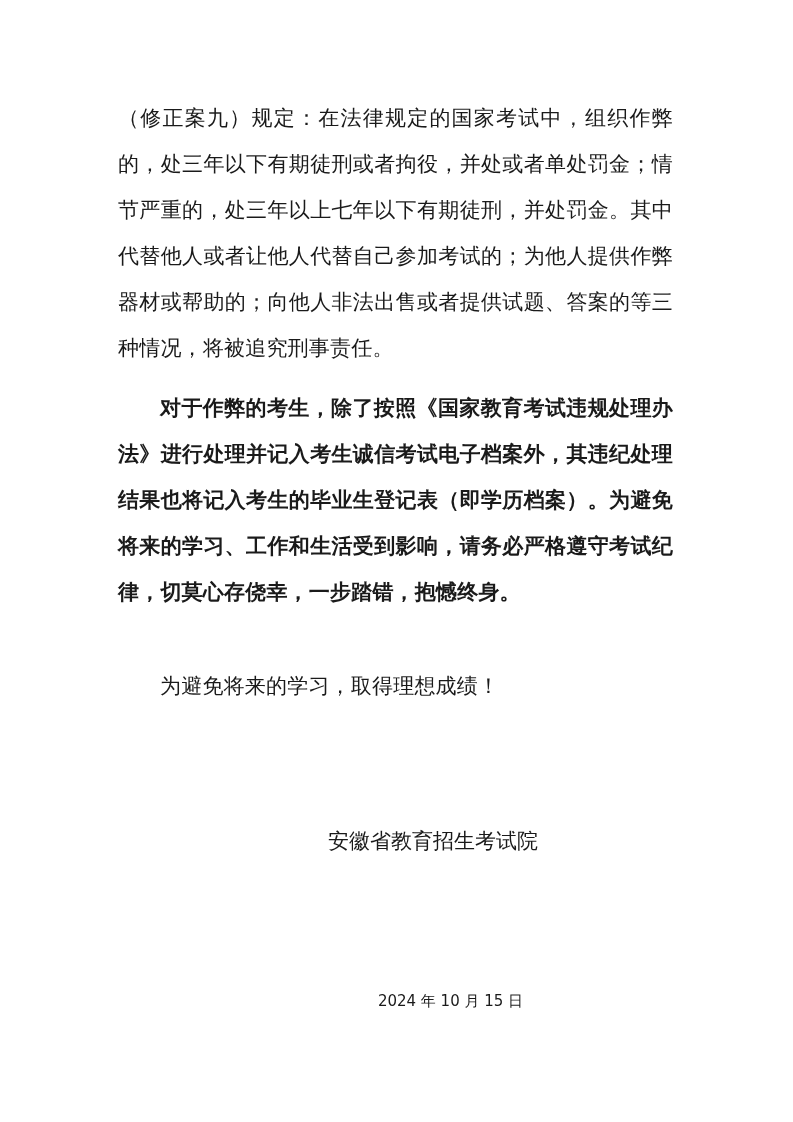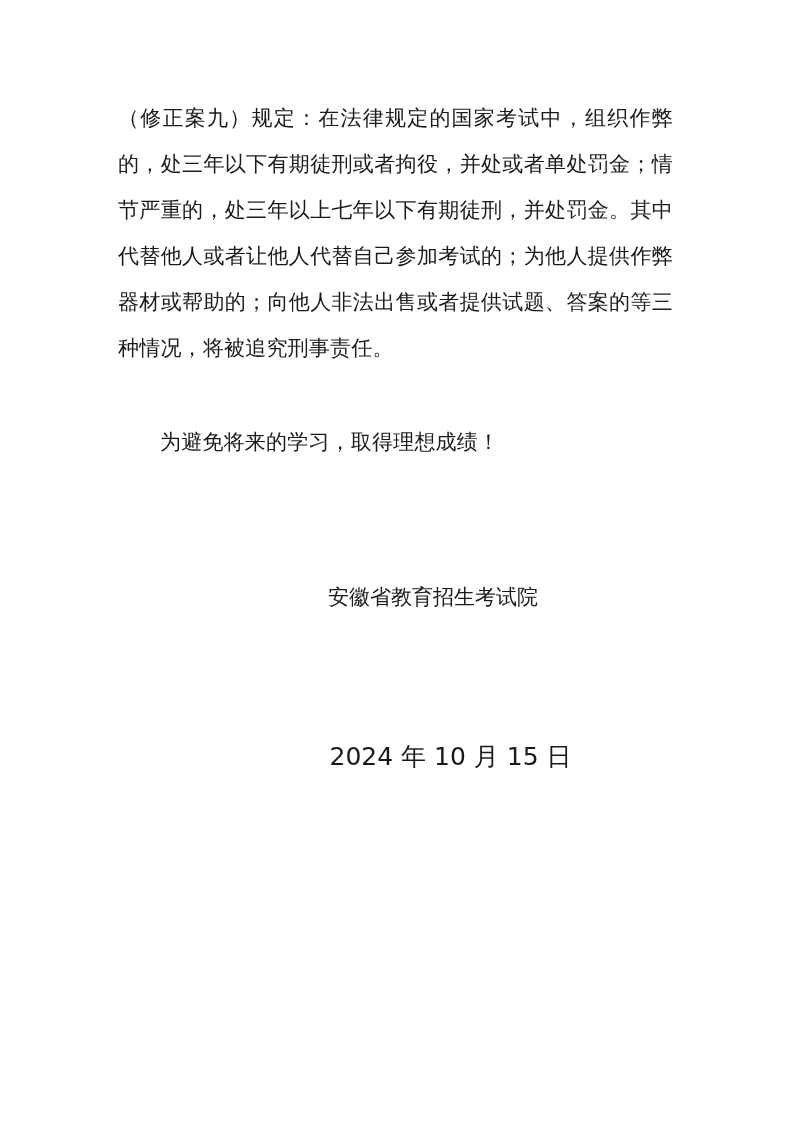--- a/index.html
+++ b/index.html
@@ -64,6 +64,7 @@
 
   <p class="body-text para-normal">（修正案九）规定：在法律规定的国家考试中，组织作弊的，处三年以下有期徒刑或者拘役，并处或者单处罚金；情节严重的，处三年以上七年以下有期徒刑，并处罚金。其中代替他人或者让他人代替自己参加考试的；为他人提供作弊器材或帮助的；向他人非法出售或者提供试题、答案的等三种情况，将被追究刑事责任。</p>
 
+  <p class="body-text para-bold">对于作弊的考生，除了按照《国家教育考试违规处理办法》进行处理并记入考生诚信考试电子档案外，其违纪处理结果也将记入考生的毕业生登记表（即学历档案）。为避免将来的学习、工作和生活受到影响，请务必严格遵守考试纪律，切莫心存侥幸，一步踏错，抱憾终身。</p>
 
   <p class="body-text para-wish">为避免将来的学习，取得理想成绩！</p>
 

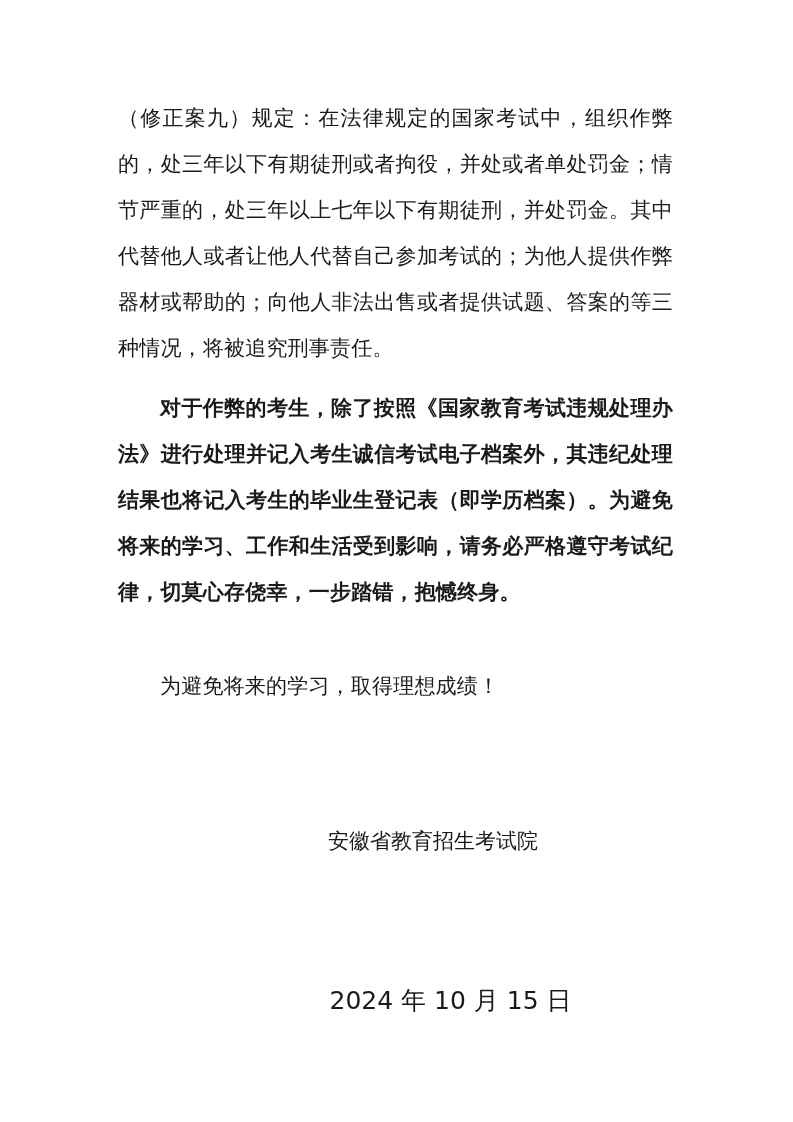--- a/index.html
+++ b/index.html
@@ -50,7 +50,7 @@
   }
   .date-line {
     margin: 120px 0 0 0;
-    font-size: 25px;
+    font-size: 15px;
     line-height: 40px;
     text-align: center;
     padding-left: 110px;

